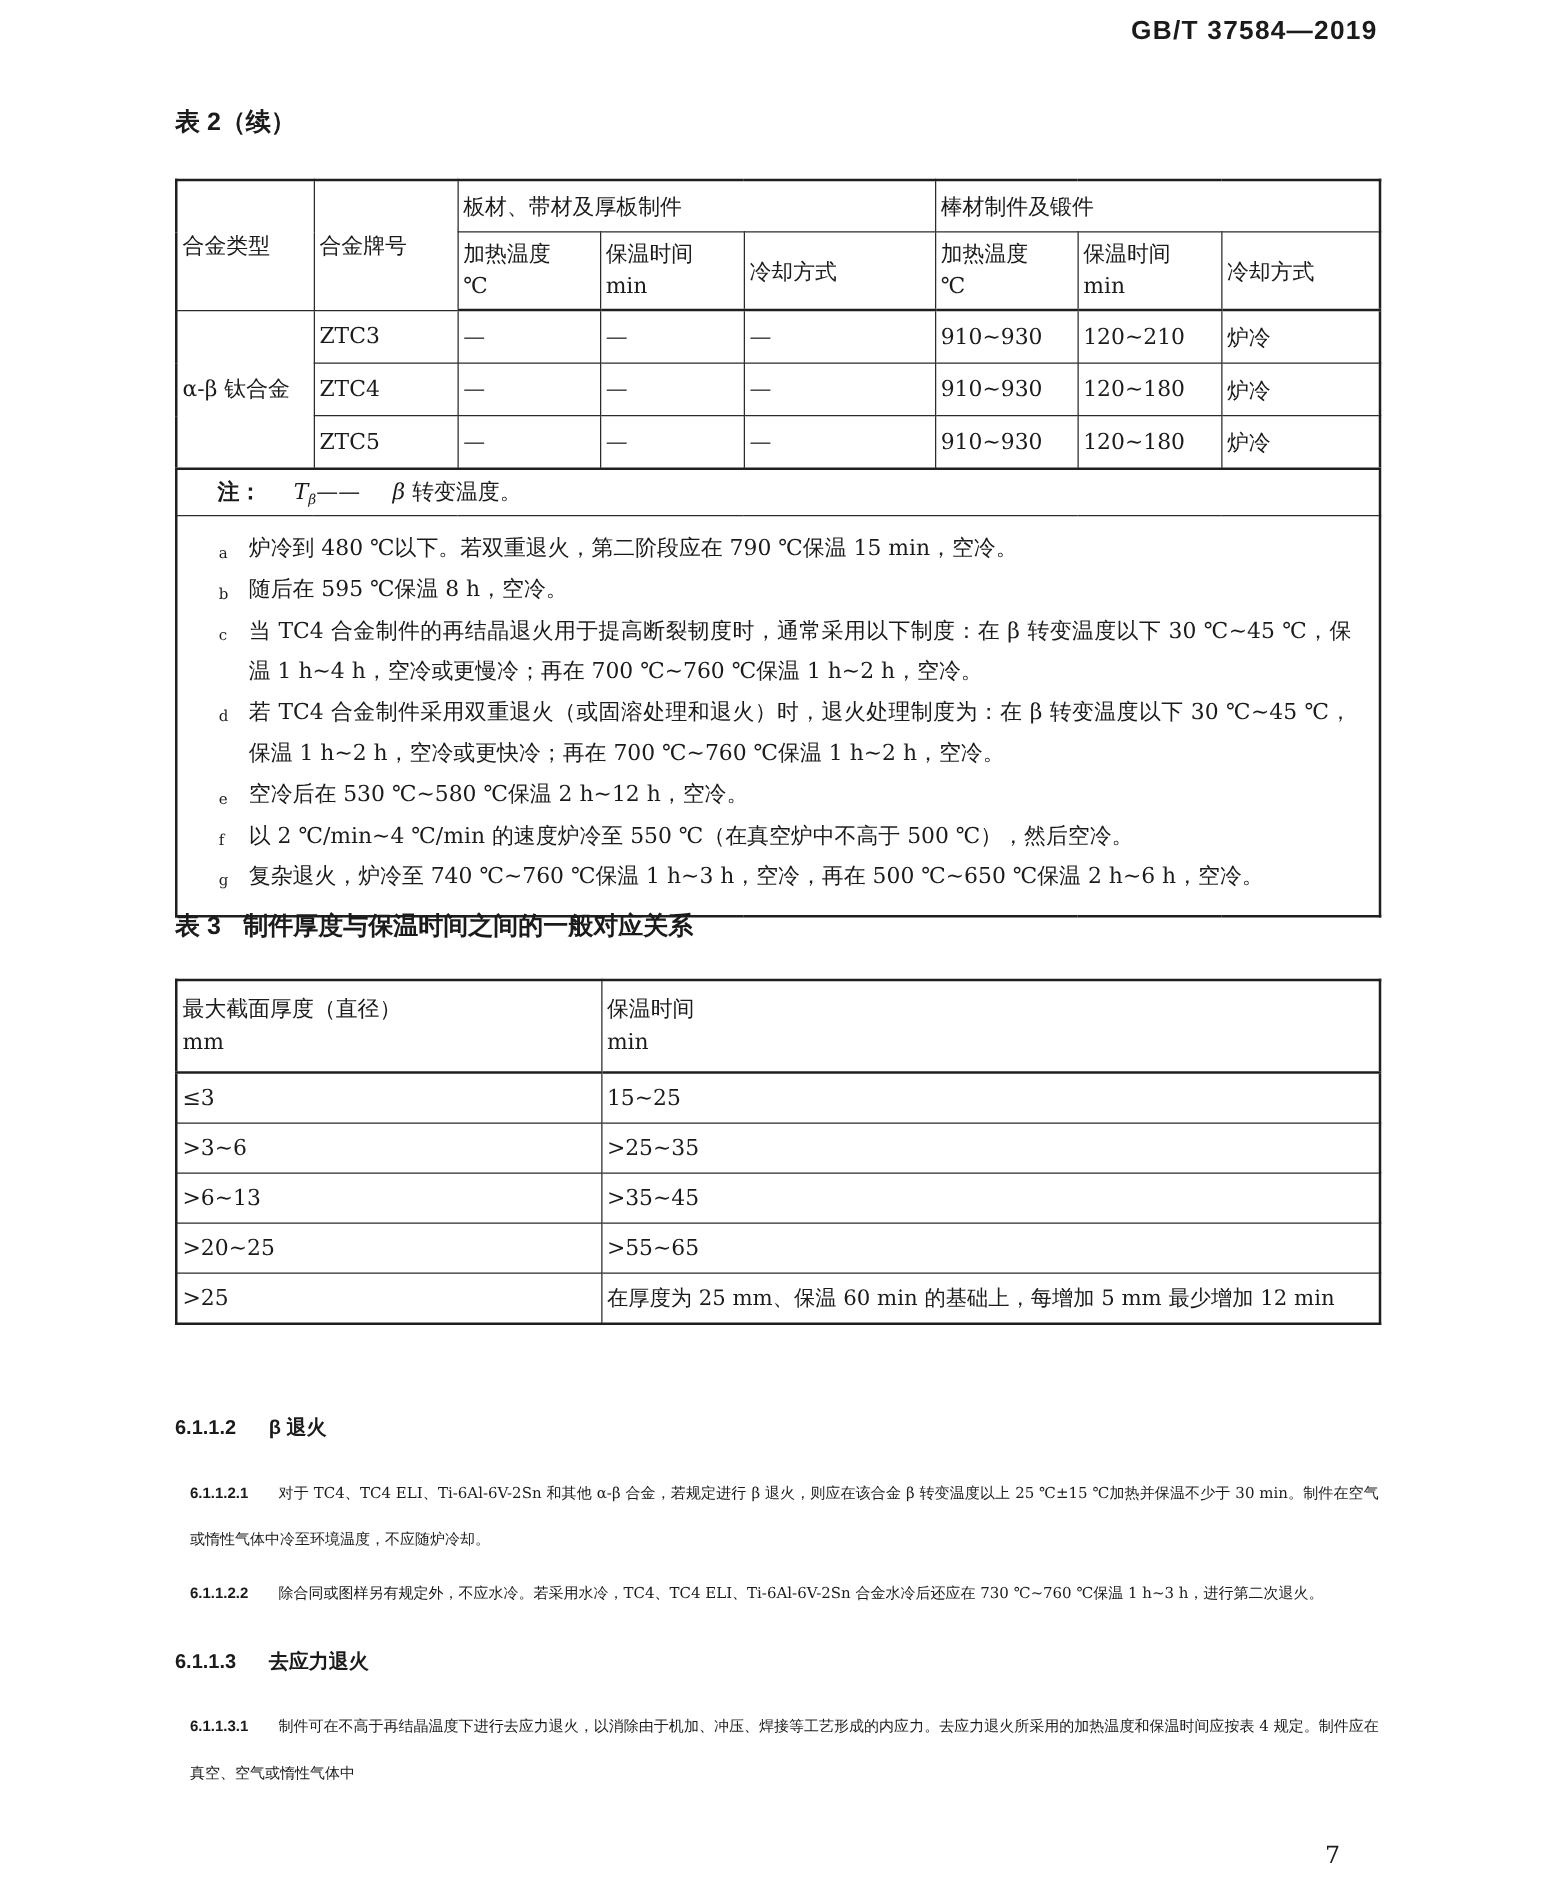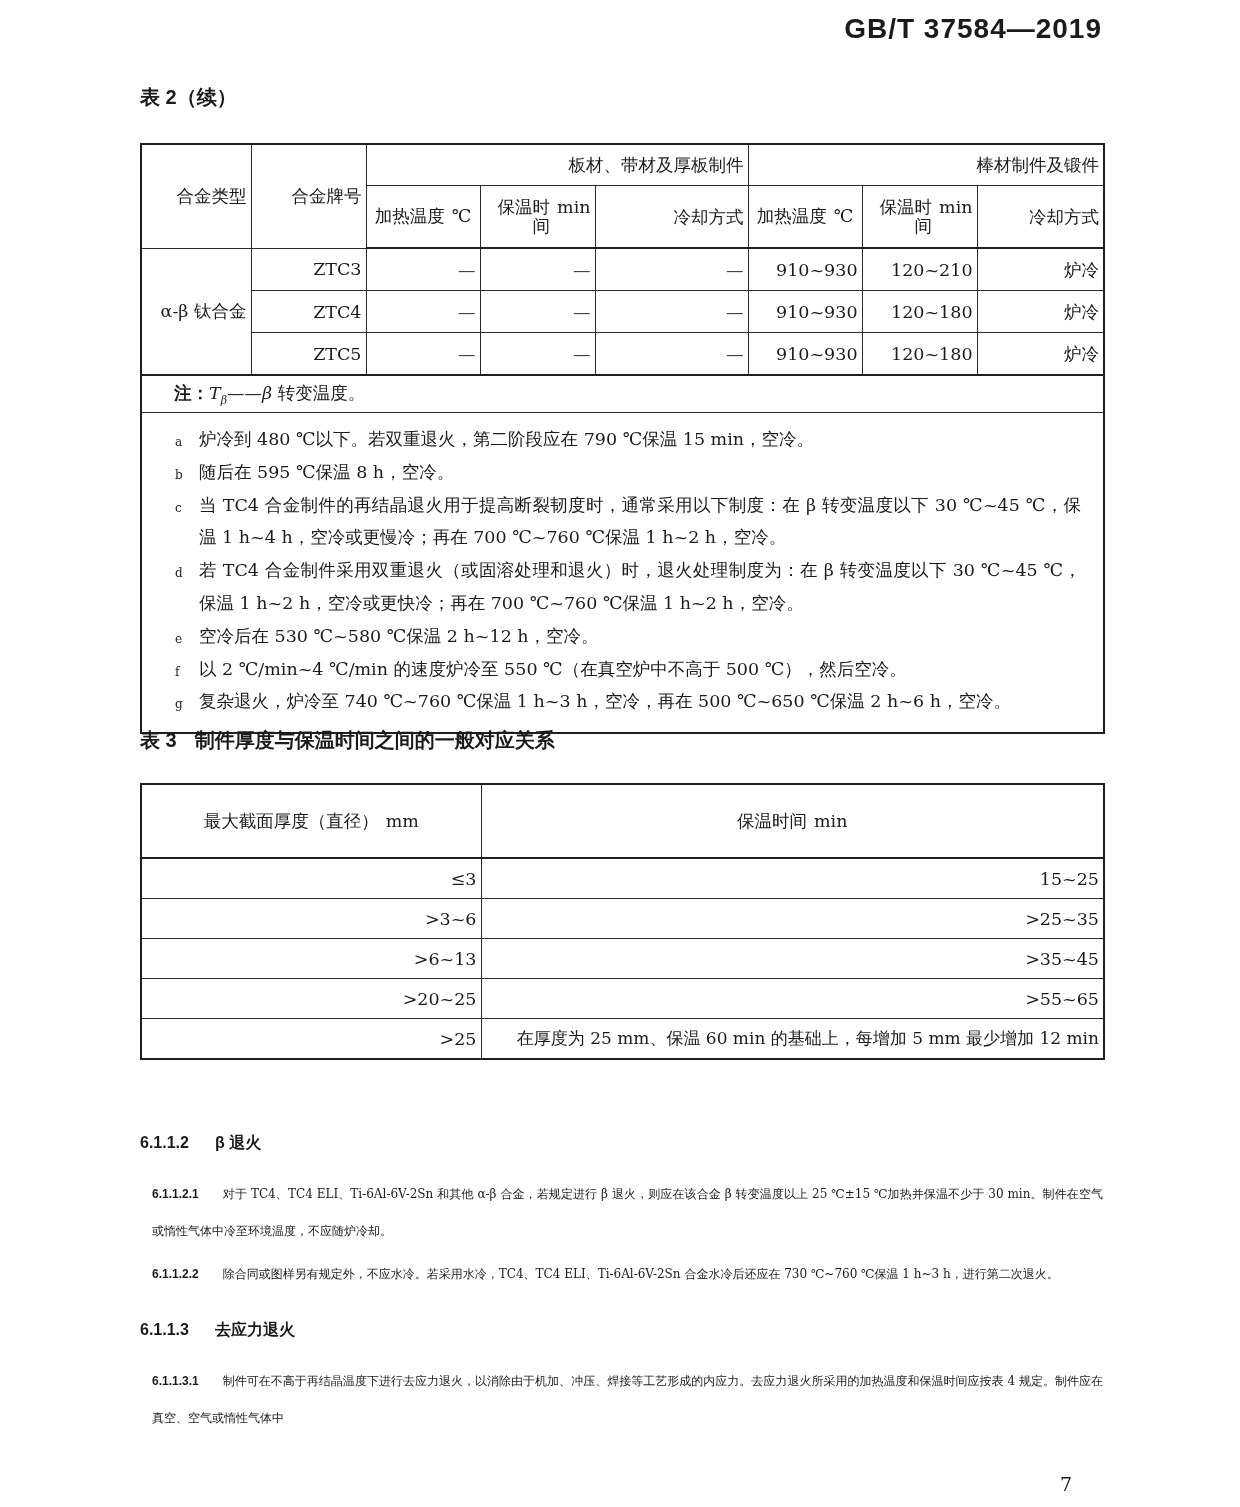--- a/index.html
+++ b/index.html
@@ -18,7 +18,7 @@
     right: 138px;
     font-family: "Liberation Sans", "DejaVu Sans", sans-serif;
     font-weight: bold;
-    font-size: 28px;
+    font-size: 21px;
     letter-spacing: 1px;
   }
   .tbl-title {

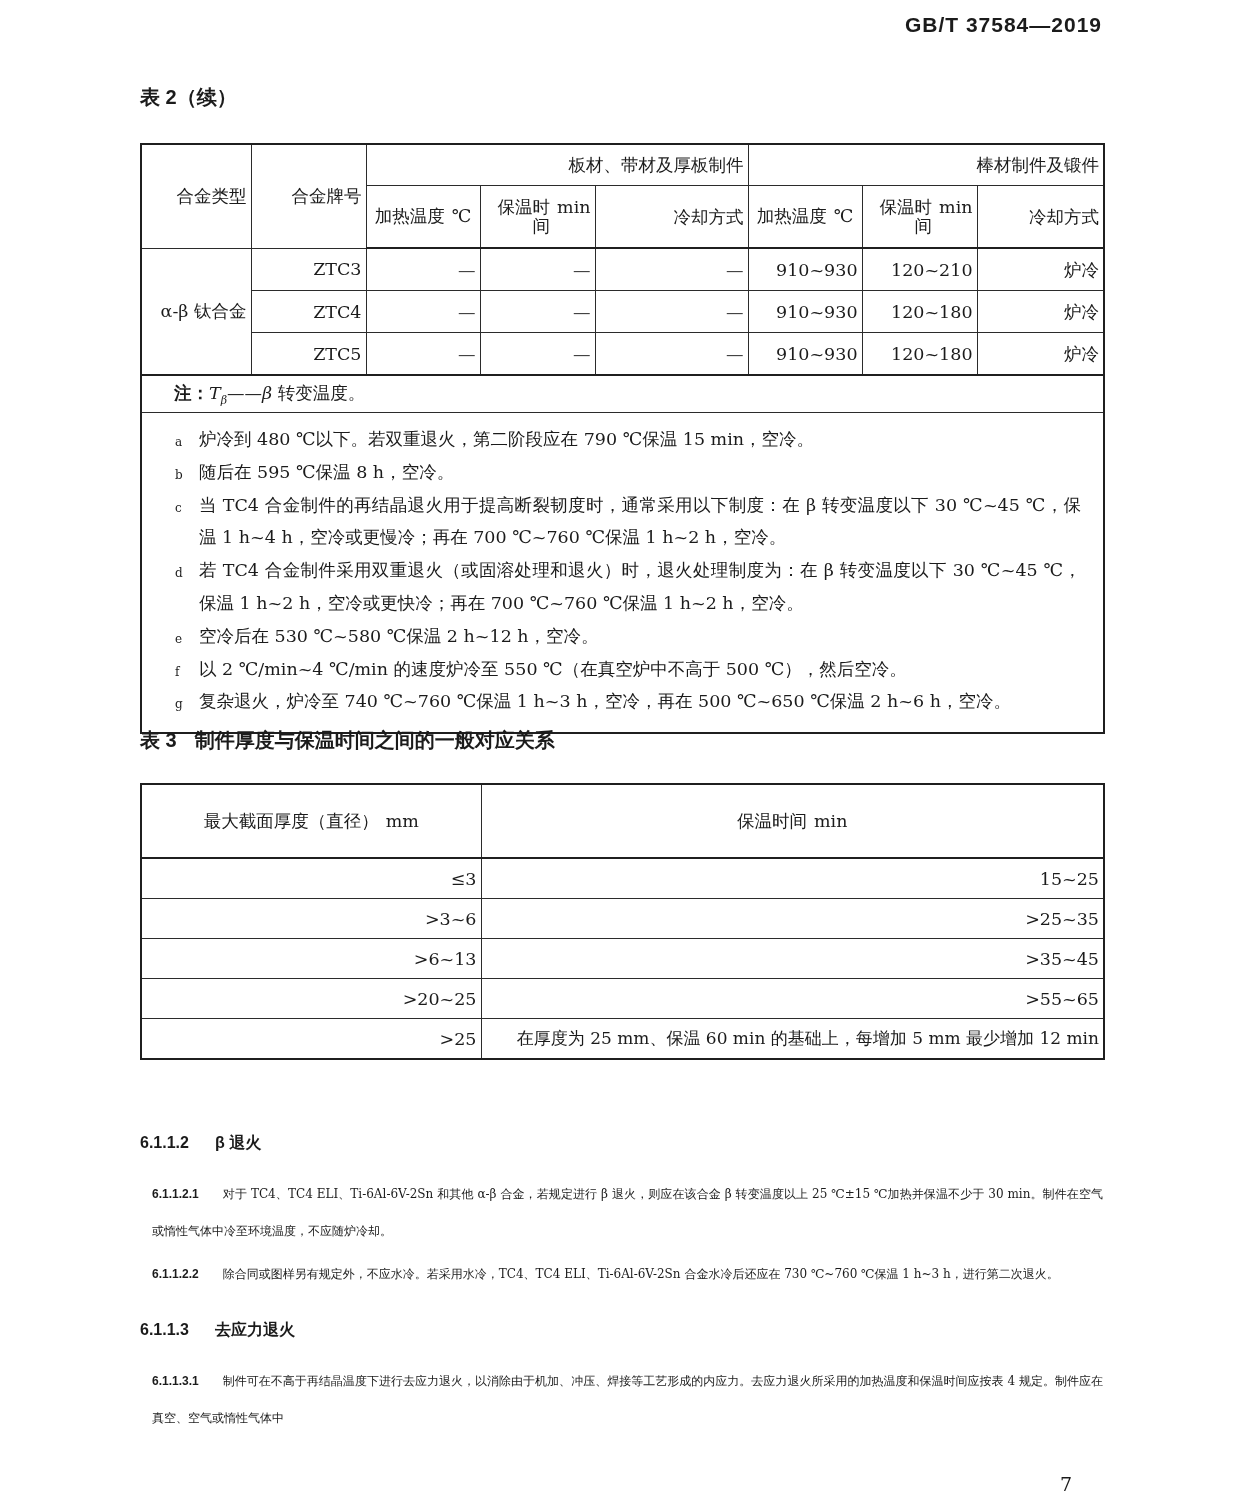--- a/index.html
+++ b/index.html
@@ -45,7 +45,7 @@
   table.t3 { top: 783px; }
   table.std td {
     border: 1px solid #2b2b2b;
-    text-align: right;
+    text-align: left;
     vertical-align: middle;
     font-size: 17.5px;
     padding: 0 4px;

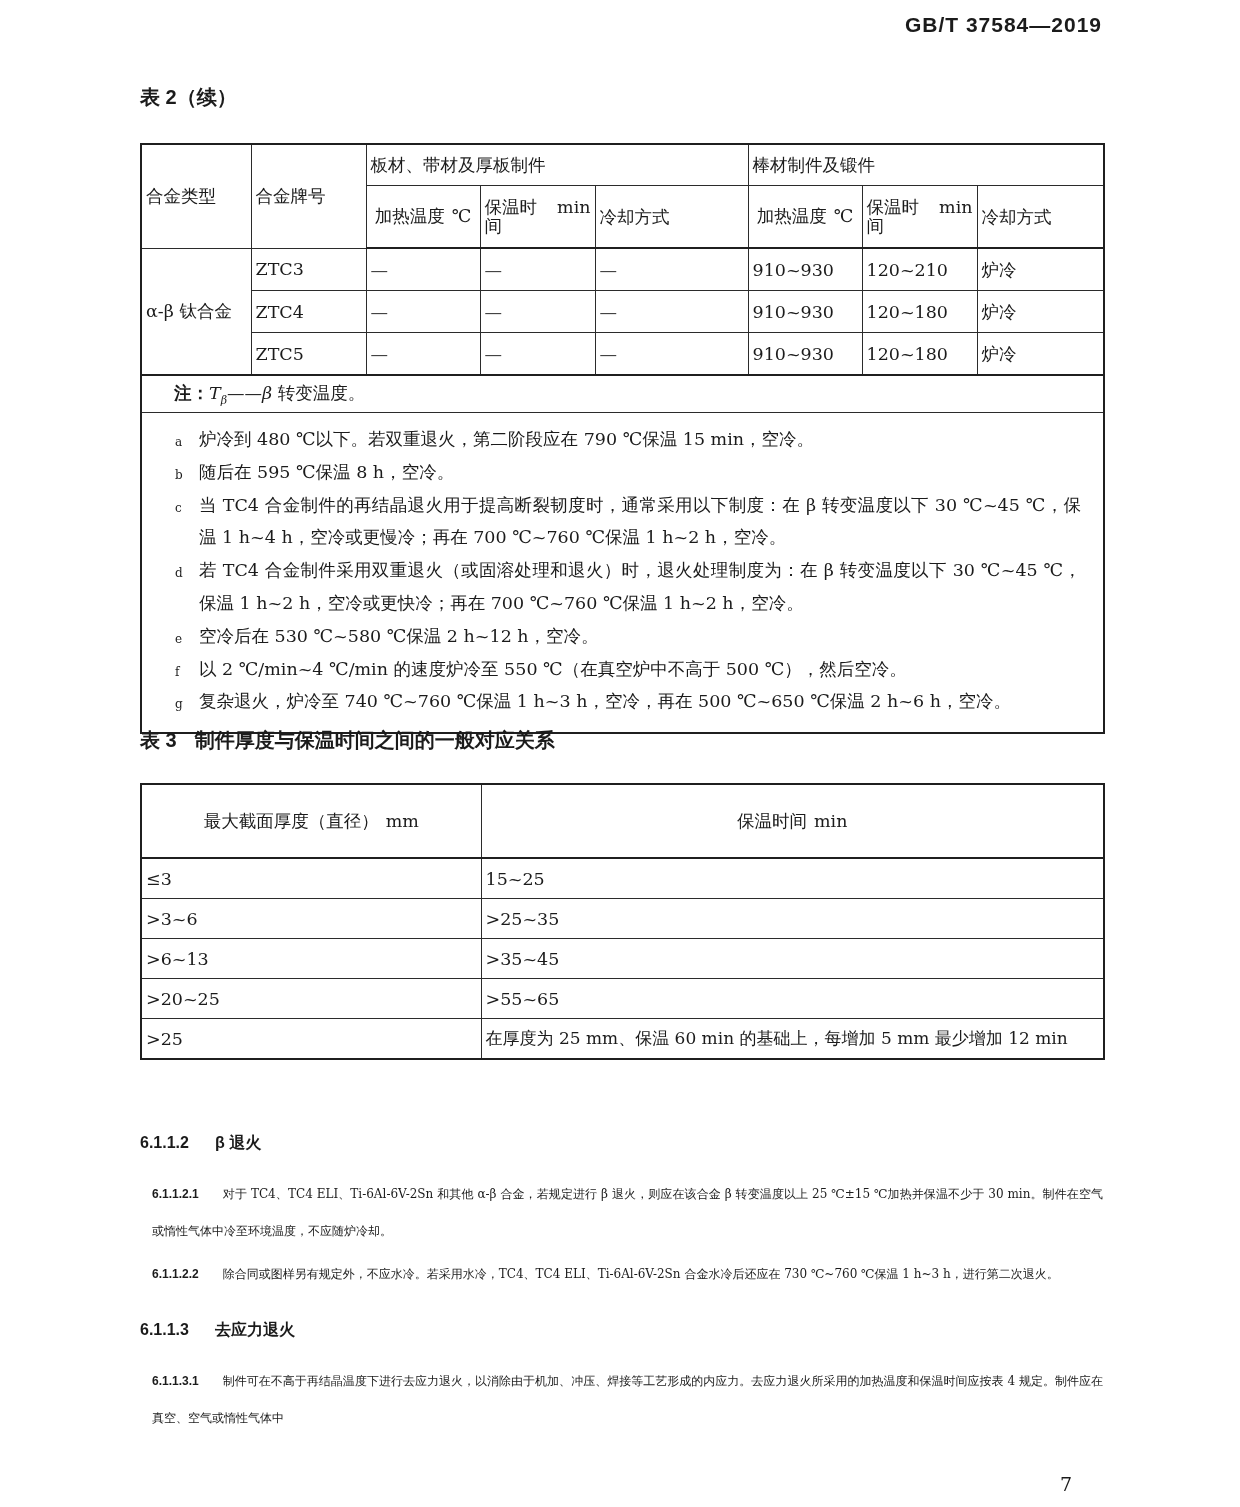--- a/index.html
+++ b/index.html
@@ -54,7 +54,7 @@
   .t2 tr.group-row td { height: 40px; }
   .t2 tr.sub-row td { height: 61px; border-bottom: 2px solid #1f1f1f; }
   .t2 tr.data-row td { height: 41px; }
-  .two-line { display:flex; flex-direction:row; justify-content:center; gap:7px; line-height:1.05; }
+  .two-line { display:flex; flex-direction:column; justify-content:center; gap:7px; line-height:1.05; }
   .t2 td.note-cell {
     height: 36px;
     text-align: left;

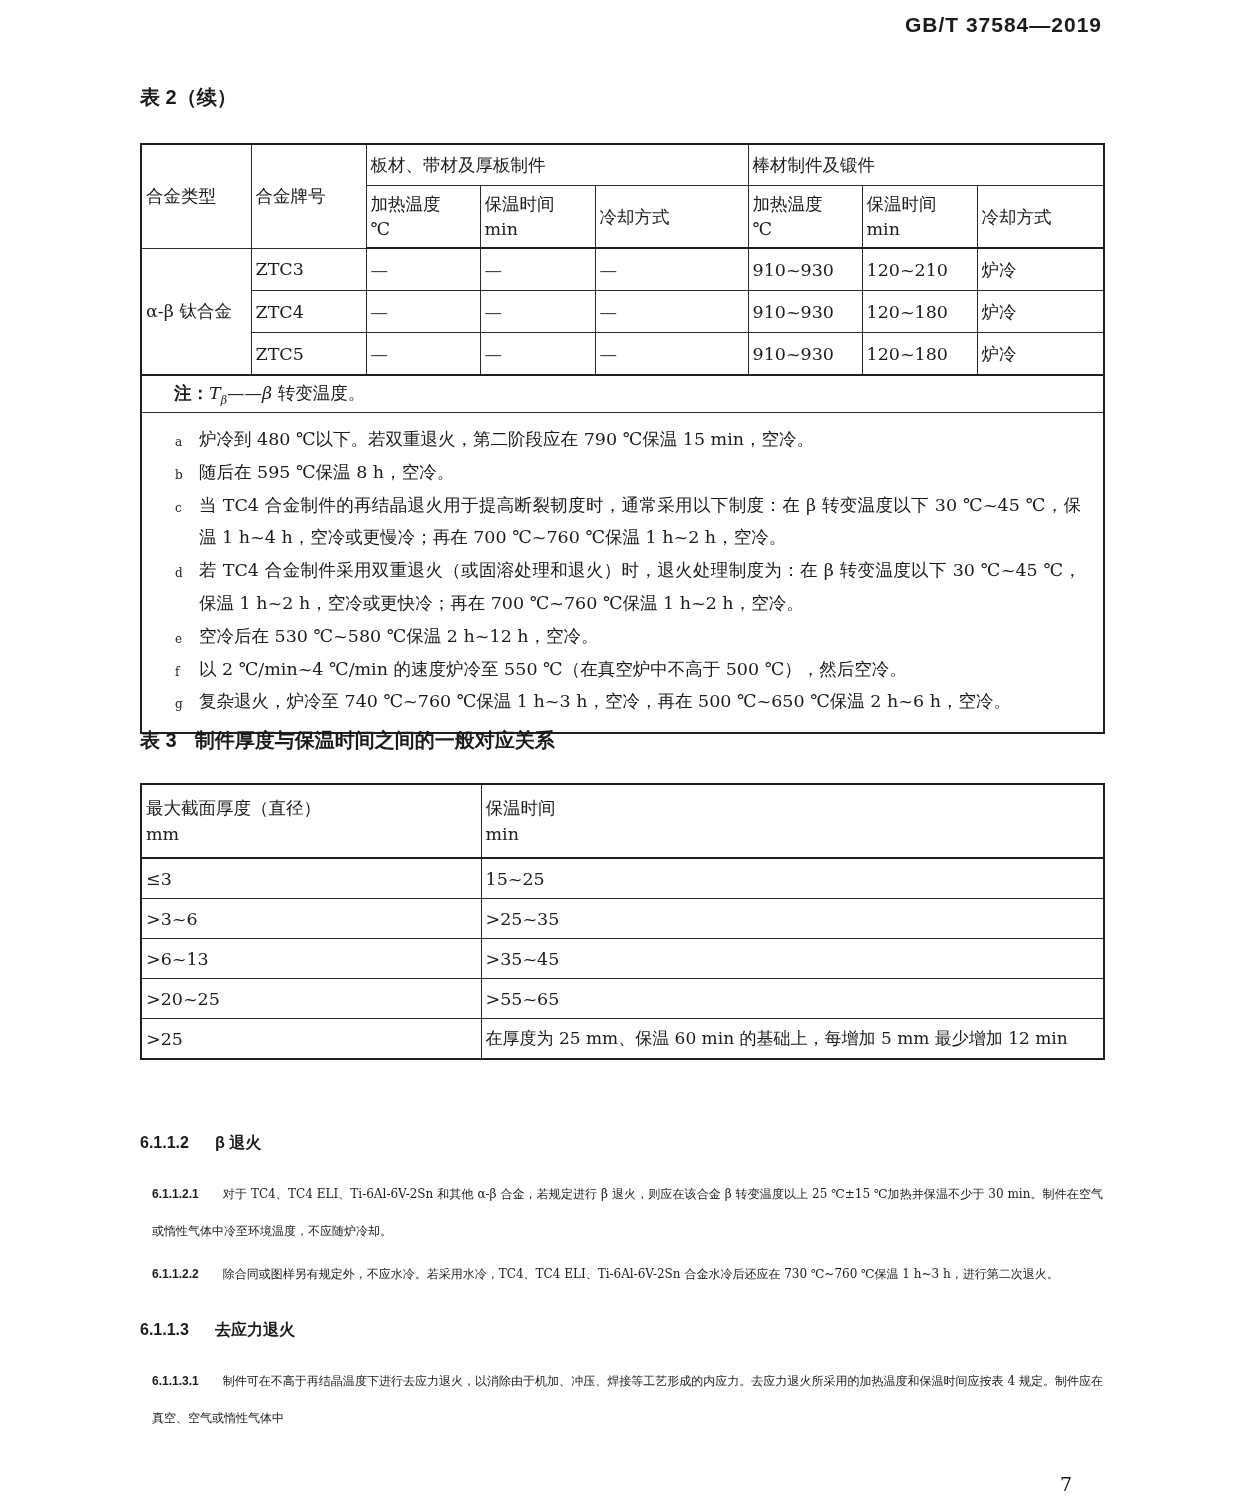--- a/index.html
+++ b/index.html
@@ -63,7 +63,7 @@
     font-size: 17.5px;
   }
   .note-label { font-weight: bold; }
-  .note-var { font-style: italic; }
+  .note-var { font-style: italic; margin-left: 26px; }
   .note-var sub { font-size: 11px; font-style: italic; }
   .t2 td.fn-cell {
     text-align: left;

